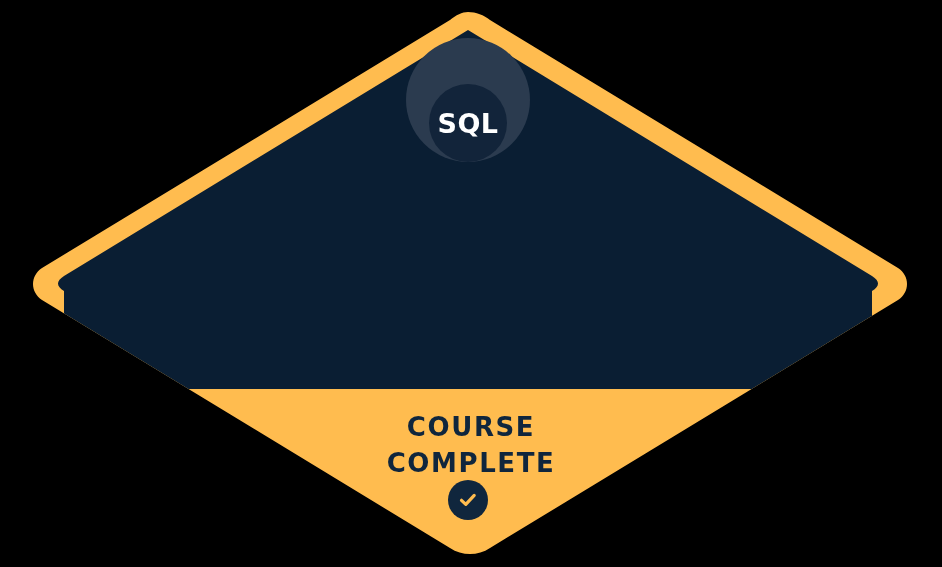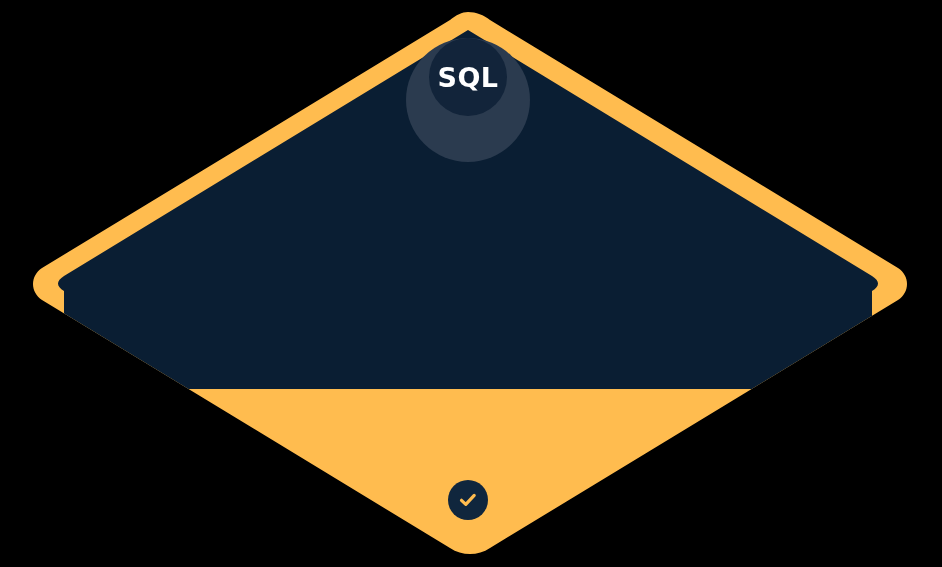--- a/index.html
+++ b/index.html
@@ -41,7 +41,7 @@
     border-radius: 50%;
     background: #2b3b4f;
     display: flex;
-    align-items: flex-start;
+    align-items: flex-end;
     justify-content: center;
   }
   .sql-emblem-inner {

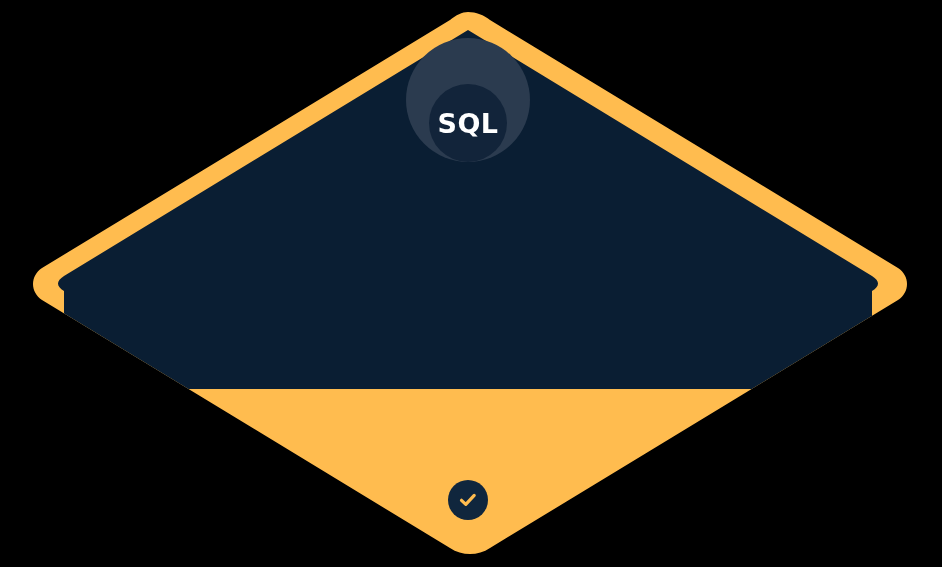--- a/index.html
+++ b/index.html
@@ -149,6 +149,10 @@
   </div>
 
 
+  <div class="status-block">
+    <div class="status-line">COURSE</div>
+    <div class="status-line">COMPLETE</div>
+  </div>
 
   <div class="status-check">
     <svg width="22" height="22" viewBox="0 0 22 22" xmlns="http://www.w3.org/2000/svg">

